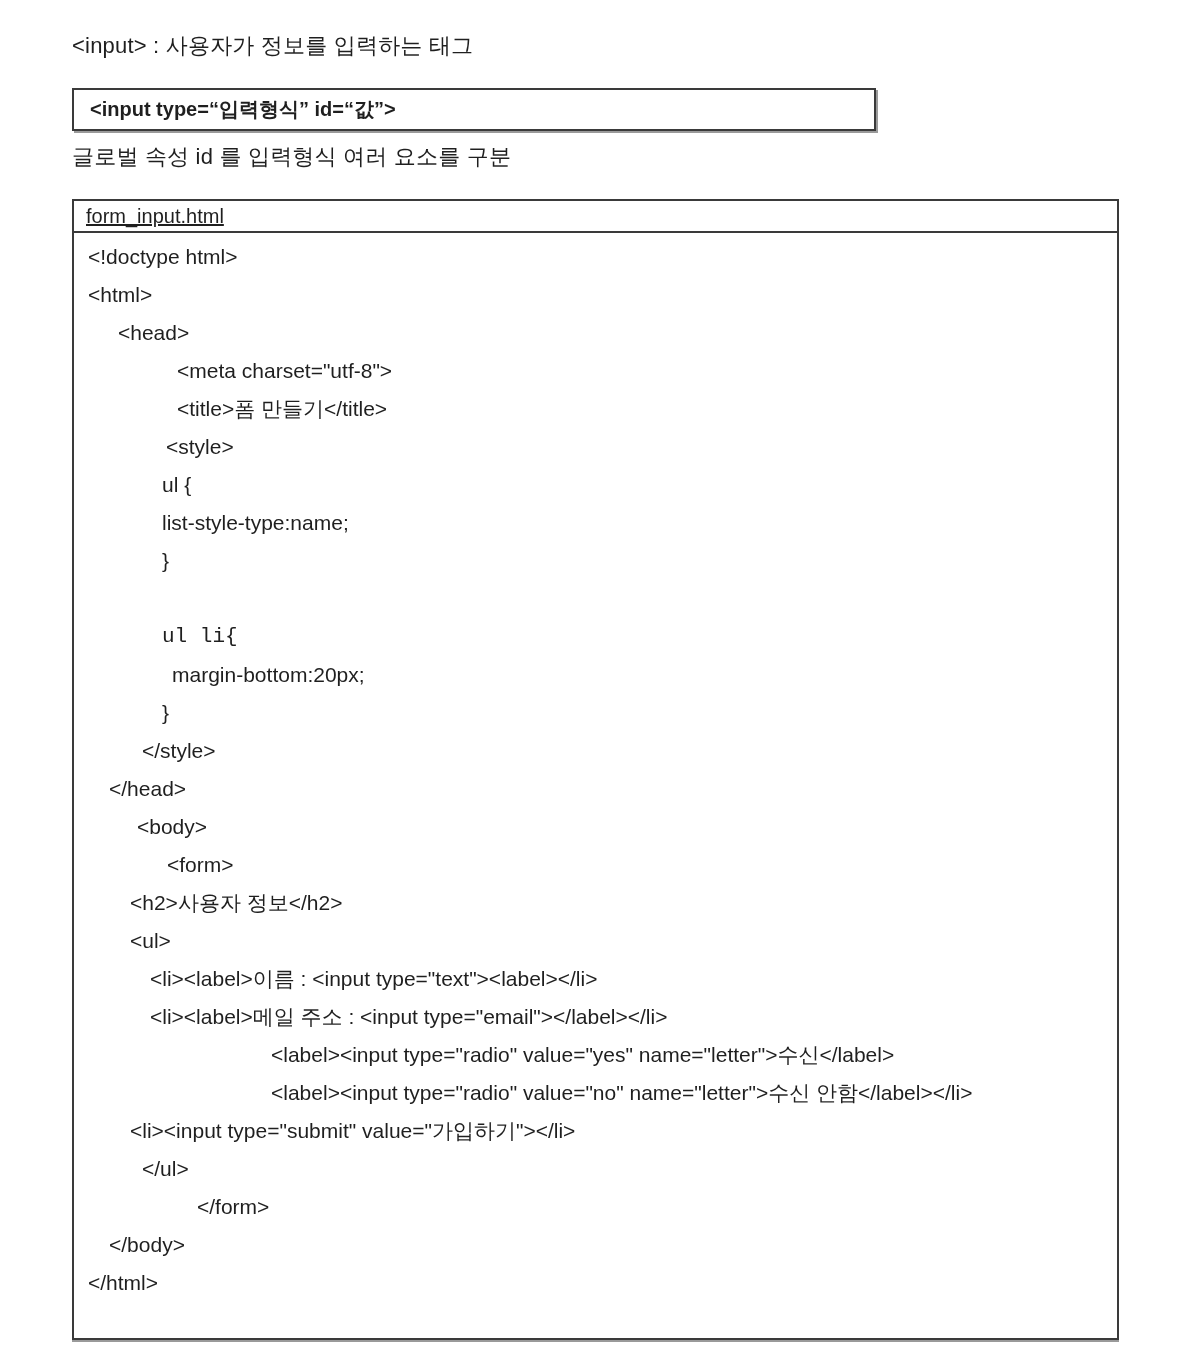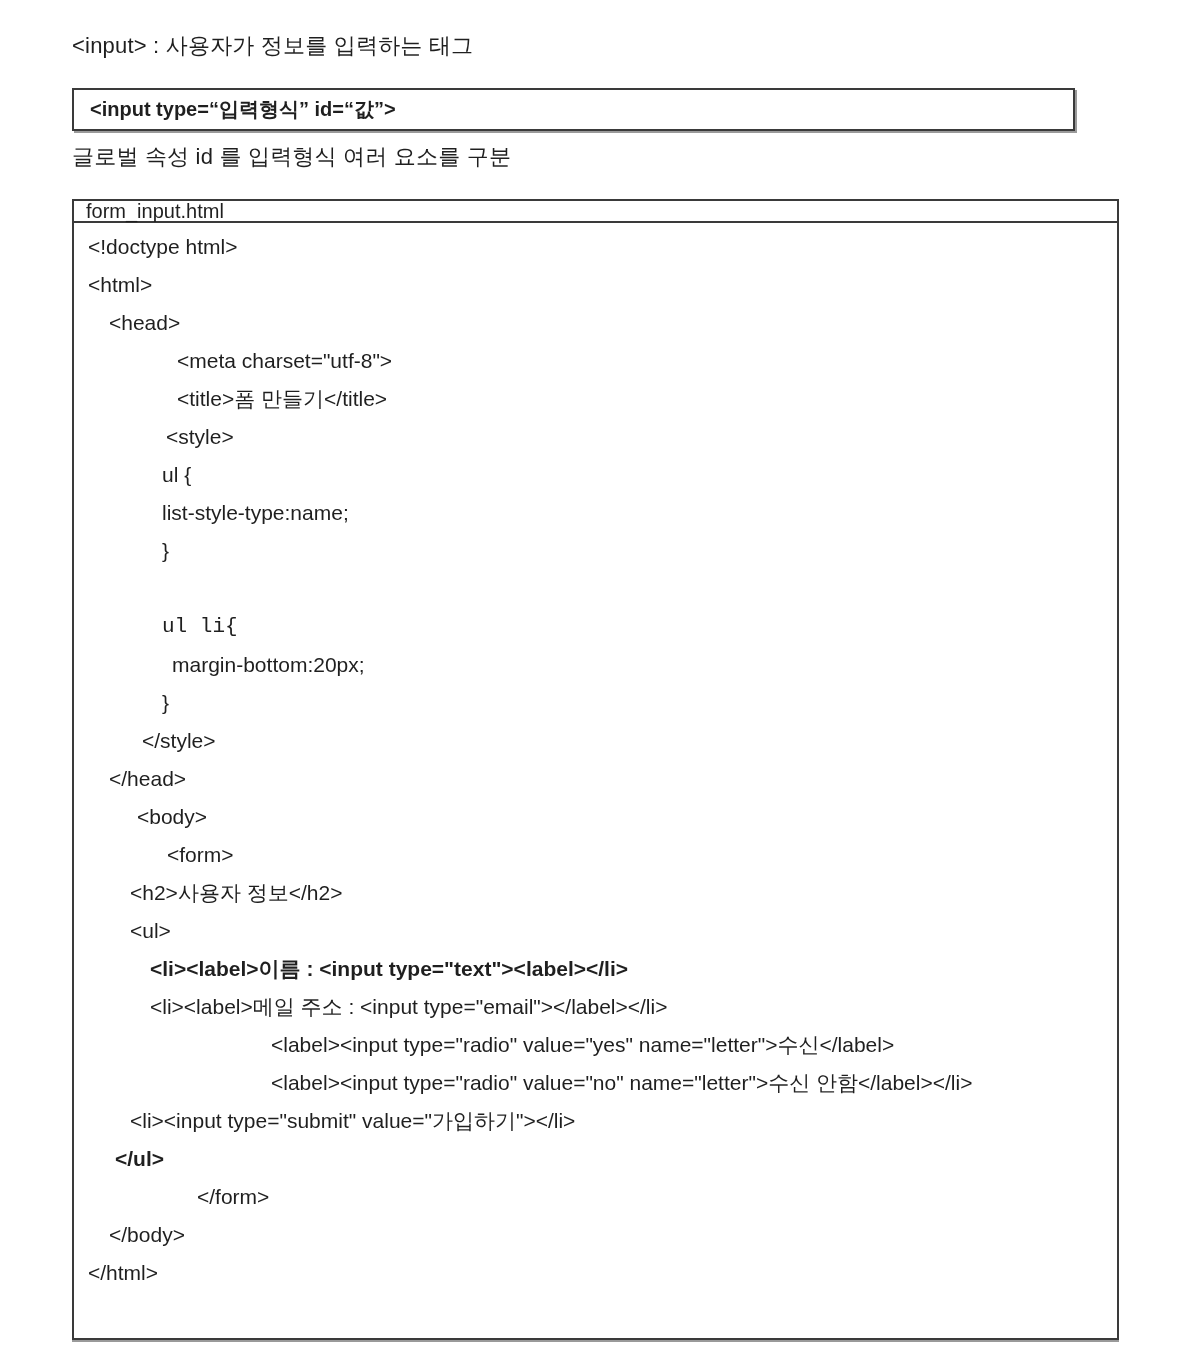--- a/index.html
+++ b/index.html
@@ -25,7 +25,7 @@
   .syntax-box {
     position: absolute;
     left: 72px; top: 88px;
-    width: 1003px; height: 43px;
+    width: 804px; height: 43px;
     background: #ffffff;
     border: 2px solid #3a3a3a;
     box-shadow: 2px 2px 0 #9a9a9a;

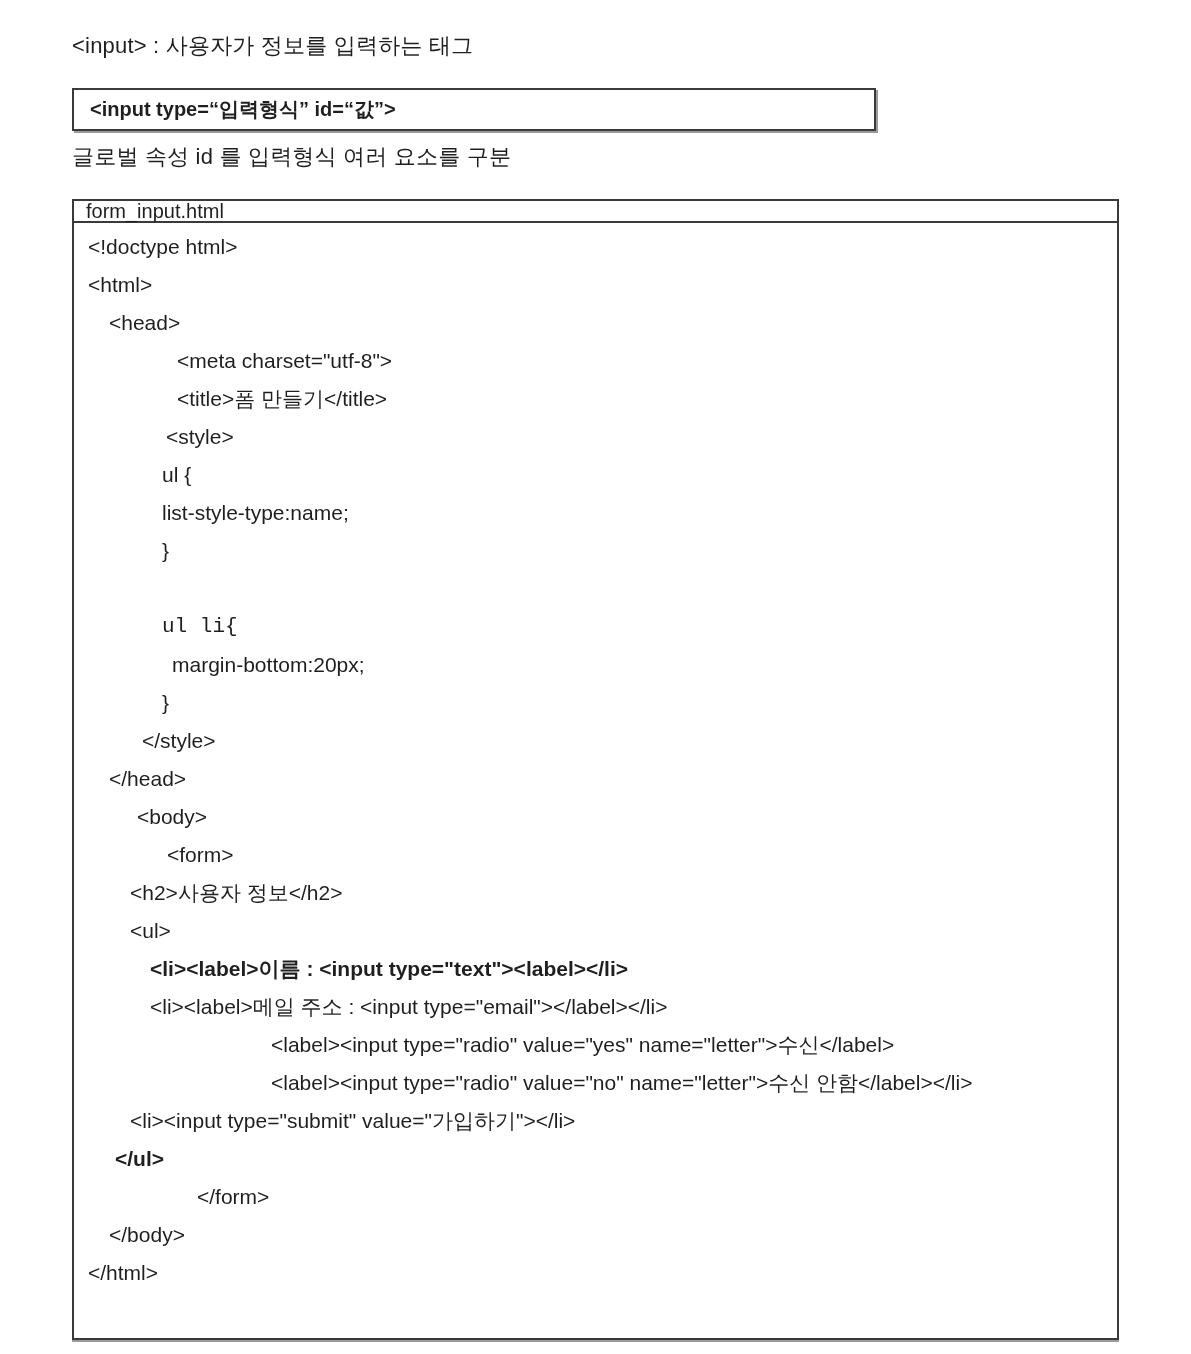--- a/index.html
+++ b/index.html
@@ -56,12 +56,13 @@
     box-shadow: 0 2px 0 #9a9a9a;
   }
   .code-header {
-    height: 22px;
+    height: 32px;
     border-bottom: 2px solid #3a3a3a;
     font-size: 20px;
     display: flex;
     align-items: center;
     padding-left: 12px;
+    text-decoration: underline;
   }
   .code-body {
     padding-top: 5px;

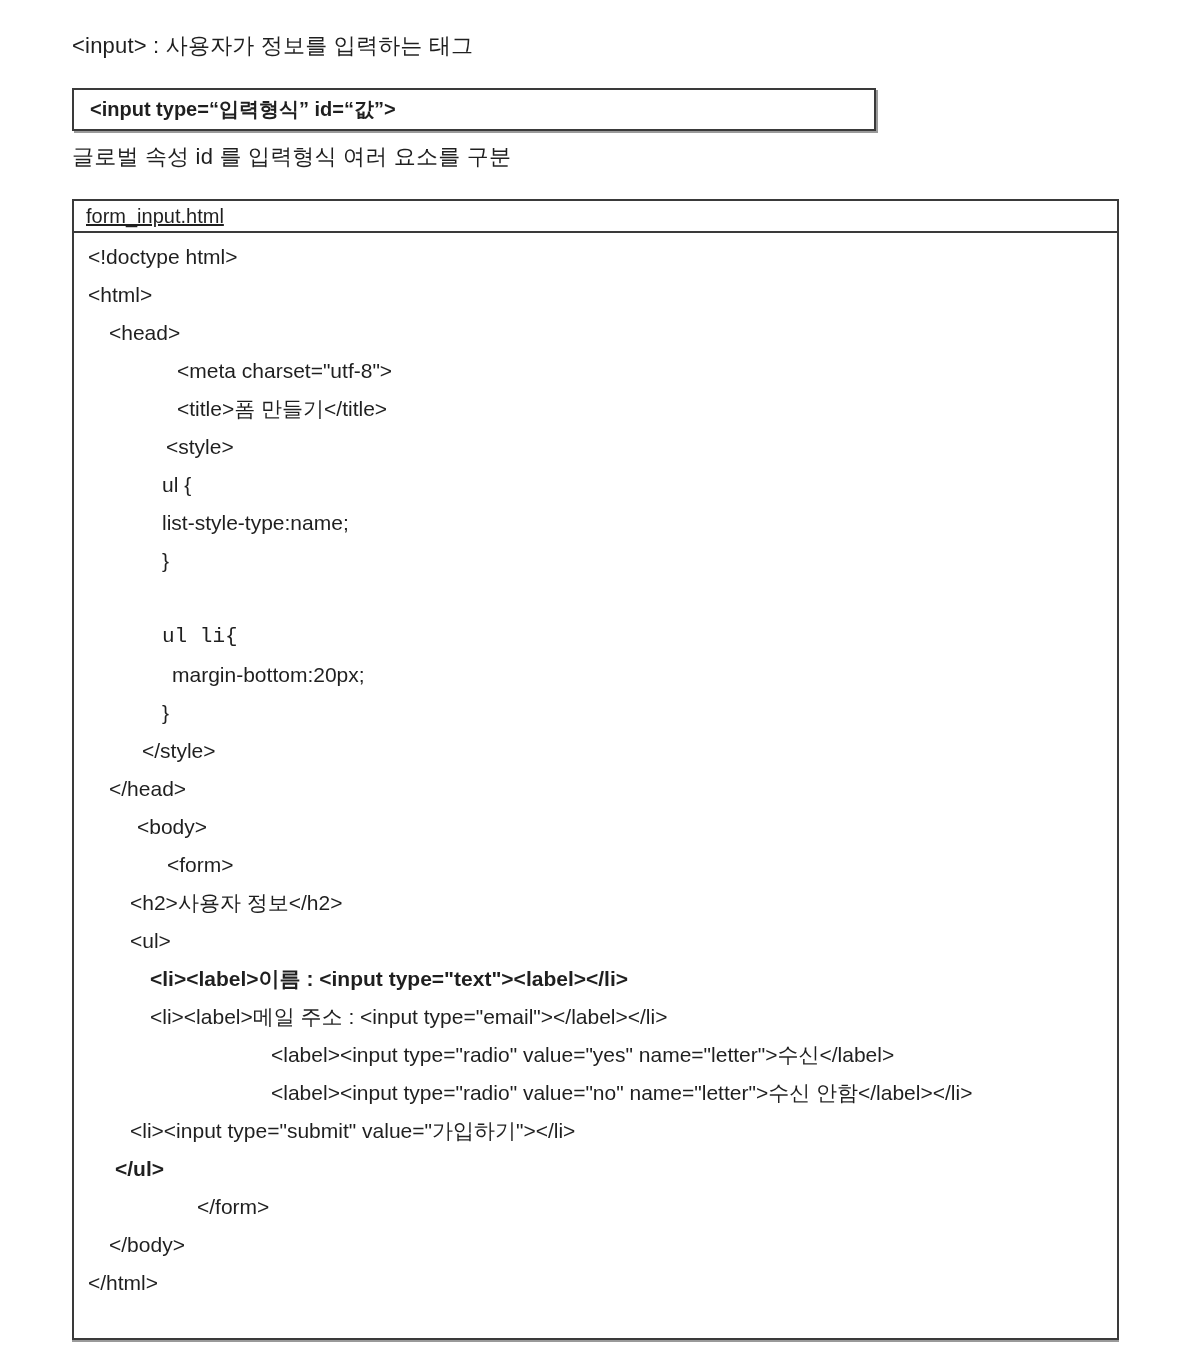--- a/index.html
+++ b/index.html
@@ -93,7 +93,7 @@
     <div class="code-body">
         <div class="code-line" style="padding-left: 14px;">&lt;!doctype html&gt;</div>
         <div class="code-line" style="padding-left: 14px;">&lt;html&gt;</div>
-        <div class="code-line" style="padding-left: 35px;">&lt;head&gt;</div>
+        <div class="code-line" style=" margin-left: 44px;">&lt;head&gt;</div>
         <div class="code-line" style="padding-left: 103px;">&lt;meta charset="utf-8"&gt;</div>
         <div class="code-line" style="padding-left: 103px;">&lt;title&gt;폼 만들기&lt;/title&gt;</div>
         <div class="code-line" style="padding-left: 92px;">&lt;style&gt;</div>

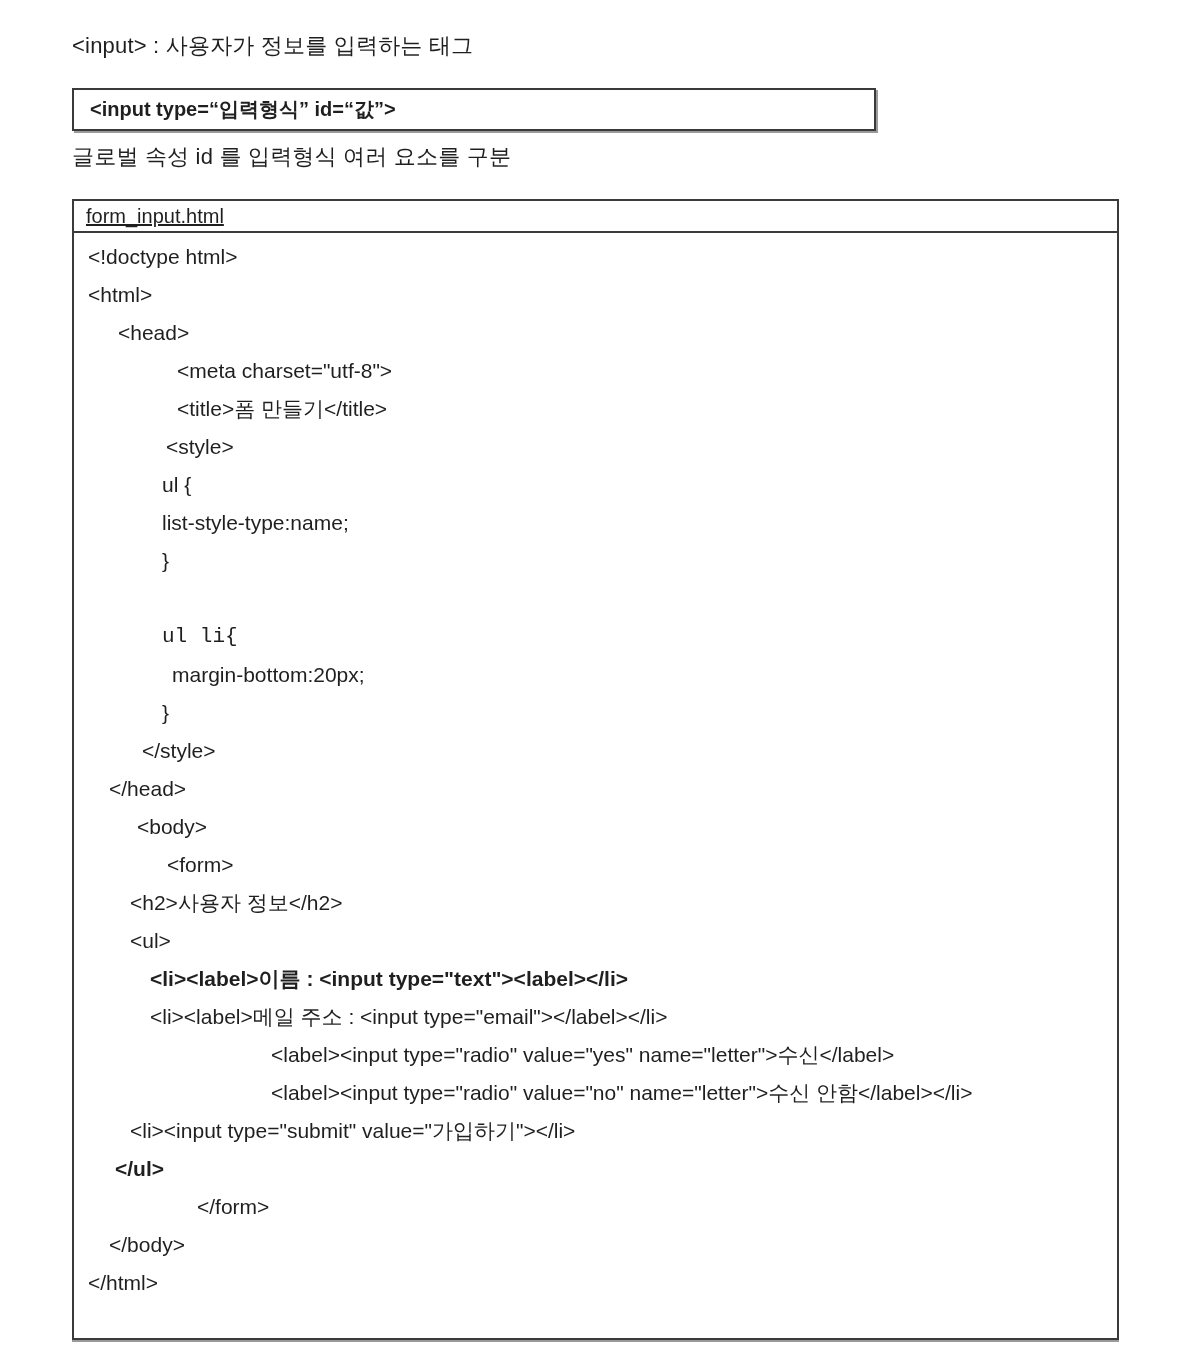--- a/index.html
+++ b/index.html
@@ -110,7 +110,7 @@
         <div class="code-line" style="padding-left: 69px; margin-left: 24px;">&lt;form&gt;</div>
         <div class="code-line" style="padding-left: 56px;">&lt;h2&gt;사용자 정보&lt;/h2&gt;</div>
         <div class="code-line" style="padding-left: 56px;">&lt;ul&gt;</div>
-        <div class="code-line" style="padding-left: 76px; font-weight: bold;">&lt;li&gt;&lt;label&gt;이름 : &lt;input type="text"&gt;&lt;label&gt;&lt;/li&gt;</div>
+        <div class="code-line" style="padding-left: 76px;">&lt;li&gt;&lt;label&gt;이름 : &lt;input type="text"&gt;&lt;label&gt;&lt;/li&gt;</div>
         <div class="code-line" style="padding-left: 76px;">&lt;li&gt;&lt;label&gt;메일 주소 : &lt;input type="email"&gt;&lt;/label&gt;&lt;/li&gt;</div>
         <div class="code-line" style="padding-left: 197px;">&lt;label&gt;&lt;input type="radio" value="yes" name="letter"&gt;수신&lt;/label&gt;</div>
         <div class="code-line" style="padding-left: 197px;">&lt;label&gt;&lt;input type="radio" value="no" name="letter"&gt;수신 안함&lt;/label&gt;&lt;/li&gt;</div>

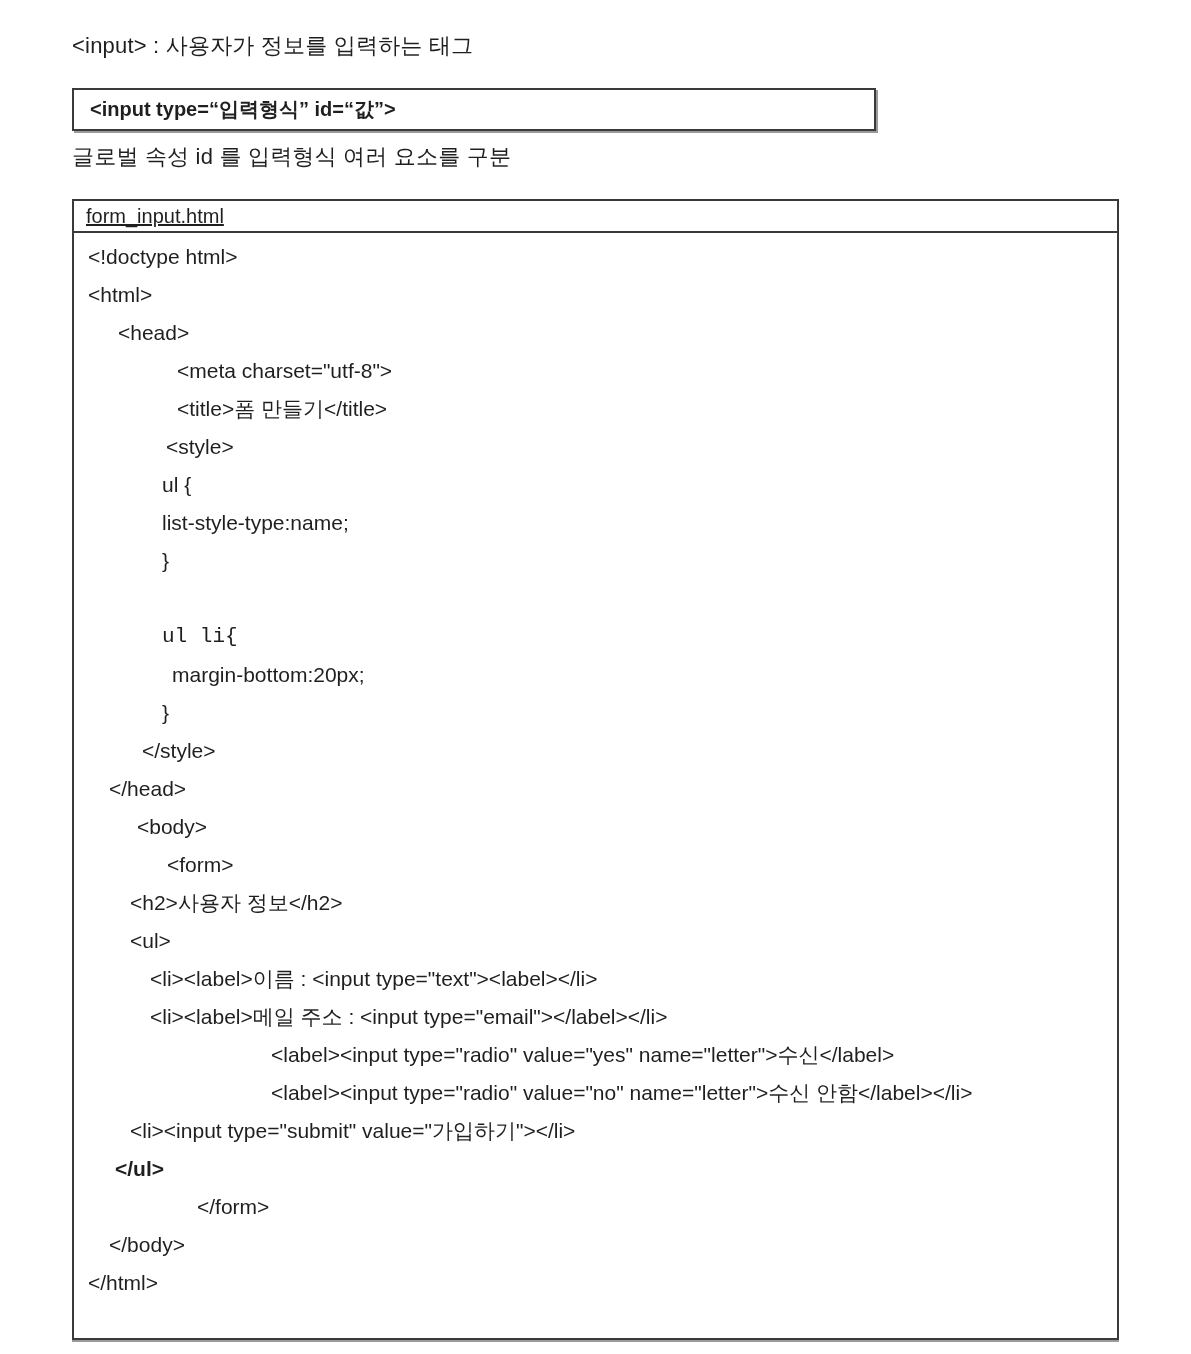--- a/index.html
+++ b/index.html
@@ -115,7 +115,7 @@
         <div class="code-line" style="padding-left: 197px;">&lt;label&gt;&lt;input type="radio" value="yes" name="letter"&gt;수신&lt;/label&gt;</div>
         <div class="code-line" style="padding-left: 197px;">&lt;label&gt;&lt;input type="radio" value="no" name="letter"&gt;수신 안함&lt;/label&gt;&lt;/li&gt;</div>
         <div class="code-line" style="padding-left: 56px;">&lt;li&gt;&lt;input type="submit" value="가입하기"&gt;&lt;/li&gt;</div>
-        <div class="code-line" style="padding-left: 41px; font-weight: bold;">&lt;/ul&gt;</div>
+        <div class="code-line" style="padding-left: 68px;">&lt;/ul&gt;</div>
         <div class="code-line" style="padding-left: 95px; margin-left: 28px;">&lt;/form&gt;</div>
         <div class="code-line" style="padding-left: 35px;">&lt;/body&gt;</div>
         <div class="code-line" style="padding-left: 14px;">&lt;/html&gt;</div>

